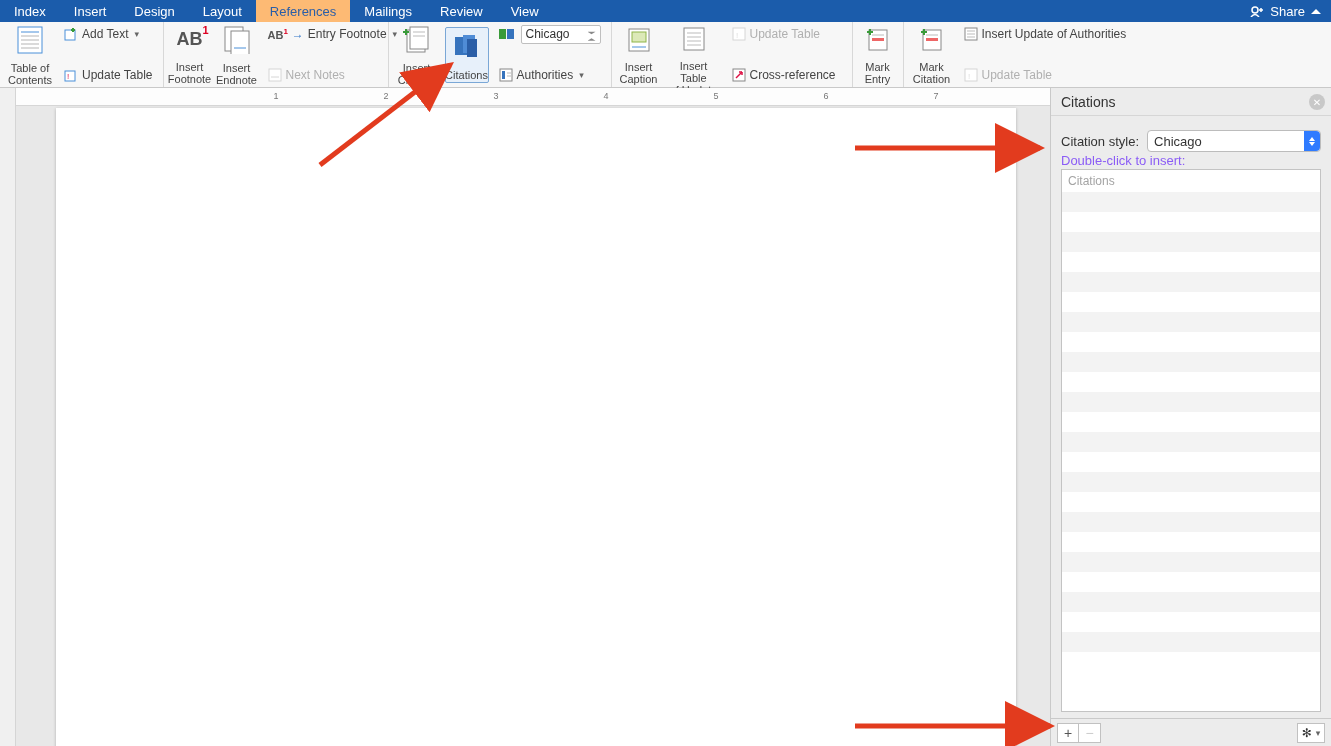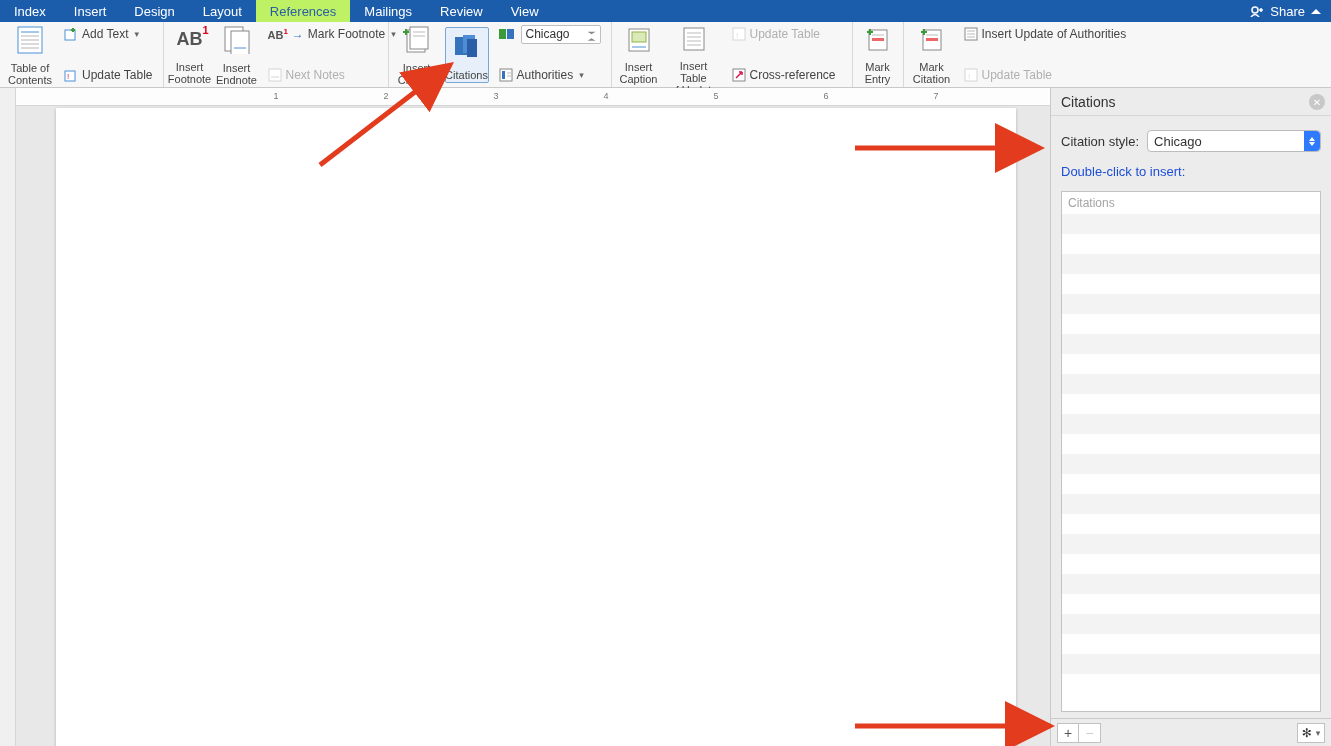--- a/index.html
+++ b/index.html
@@ -8,7 +8,7 @@
   
   .tabbar { background: #1b5cab; height: 22px; display: flex; align-items: stretch; color: #fff; }
   .tab { padding: 0 14px; display: flex; align-items: center; font-size: 13px; cursor: default; }
-  .tab.active { background: #bef264; color: #2a5ea7; }
+  .tab.active { background: #fdba74; color: #2a5ea7; }
   .share-area { margin-left: auto; display: flex; align-items: center; gap: 6px; padding: 0 10px; font-size: 13px; }
   .chev { width: 0; height: 0; border-left: 5px solid transparent; border-right: 5px solid transparent; border-bottom: 5px solid #fff; }
 

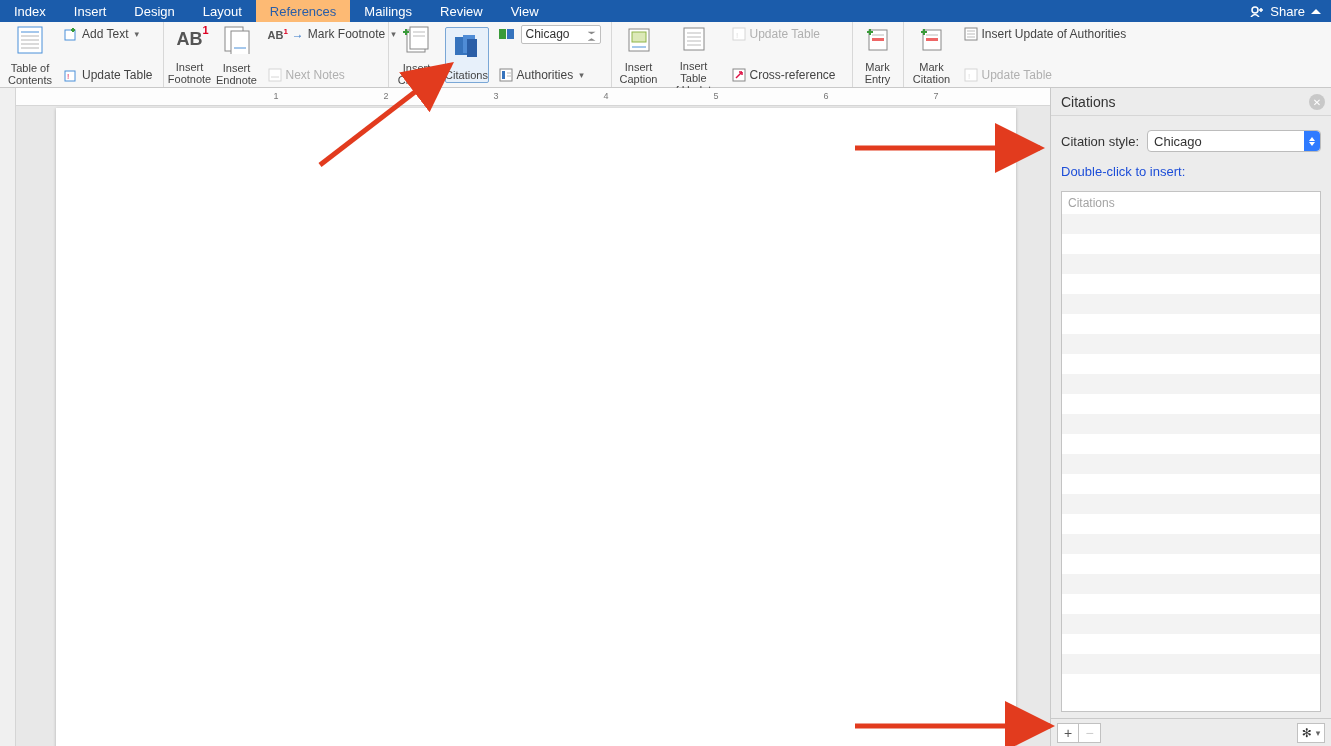--- a/index.html
+++ b/index.html
@@ -153,7 +153,7 @@
       <div class="small-row">
         <span style="font-size:11px;color:#555;font-weight:600">AB<span style="color:#d02;font-size:8px;vertical-align:super">1</span></span>
         <span style="color:#3477c8">→</span>
-        <span class="lbl">Mark Footnote</span>
+        <span class="lbl">Entry Footnote</span>
         <span class="drop-arrow">▾</span>
       </div>
       <div class="small-row dim">

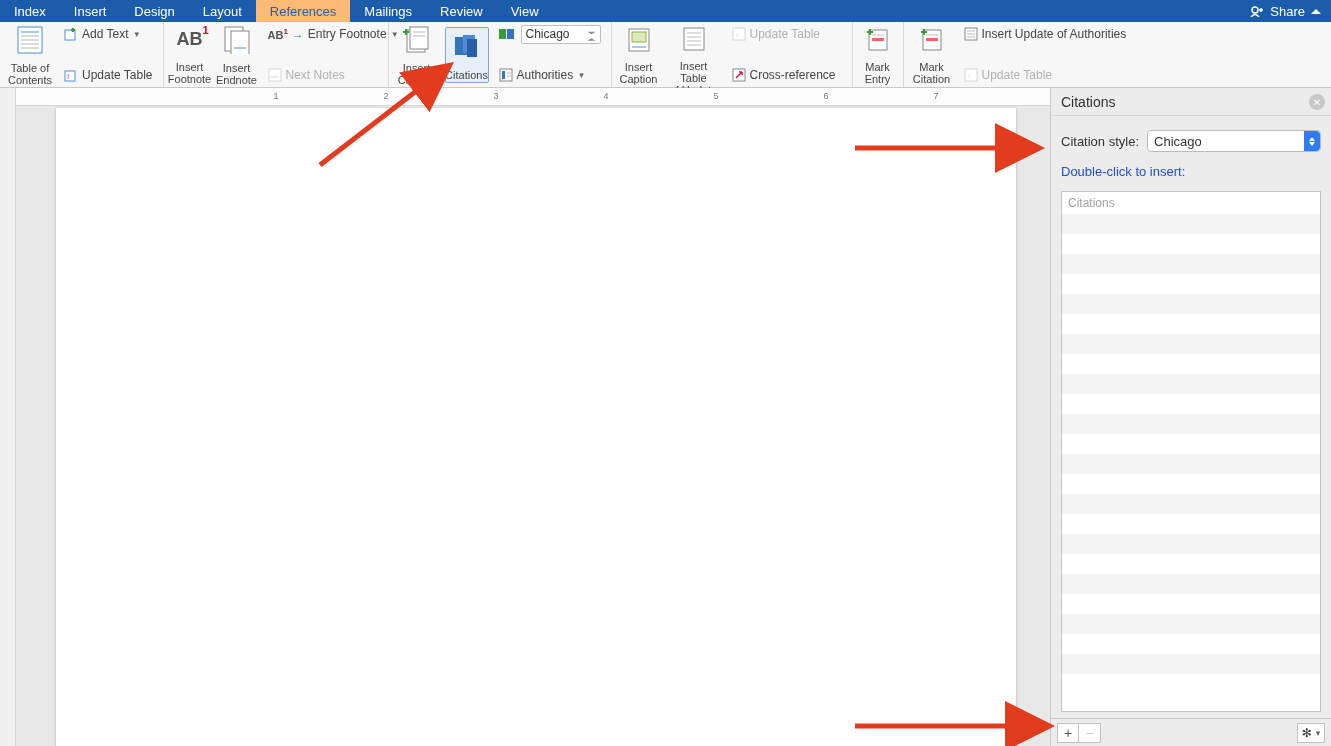--- a/index.html
+++ b/index.html
@@ -41,7 +41,7 @@
   .pane { width: 281px; background: #ececec; border-left: 1px solid #c9c9c9; display: flex; flex-direction: column; }
   .pane-header { height: 28px; display:flex; align-items:center; padding: 0 10px; font-size: 14px; color: #333; position: relative; border-bottom: 1px solid #d6d6d6; }
   .pane-close { position:absolute; right:6px; top:6px; width:16px; height:16px; border-radius:50%; background:#c8c8c8; display:flex; align-items:center; justify-content:center; font-size:10px; color:#fff; }
-  .pane-body { padding: 14px 10px 6px 10px; display:flex; flex-direction:column; gap:12px; flex:1; }
+  .pane-body { padding: 14px 10px 6px 10px; display:flex; flex-direction:column; gap:1px; flex:1; }
   .style-row { display:flex; align-items:center; gap:8px; font-size:13px; }
   .pane-select { flex:1; height:22px; background:#fff; border:1px solid #bcbcbc; border-radius:4px; position:relative; display:flex; align-items:center; padding:0 6px; font-size:13px; }
   .pane-select .sel-btn { position:absolute; right:0; top:0; bottom:0; width:16px; background:#2f7bff; border-radius:0 4px 4px 0; display:flex; flex-direction:column; align-items:center; justify-content:center; gap:1px; }

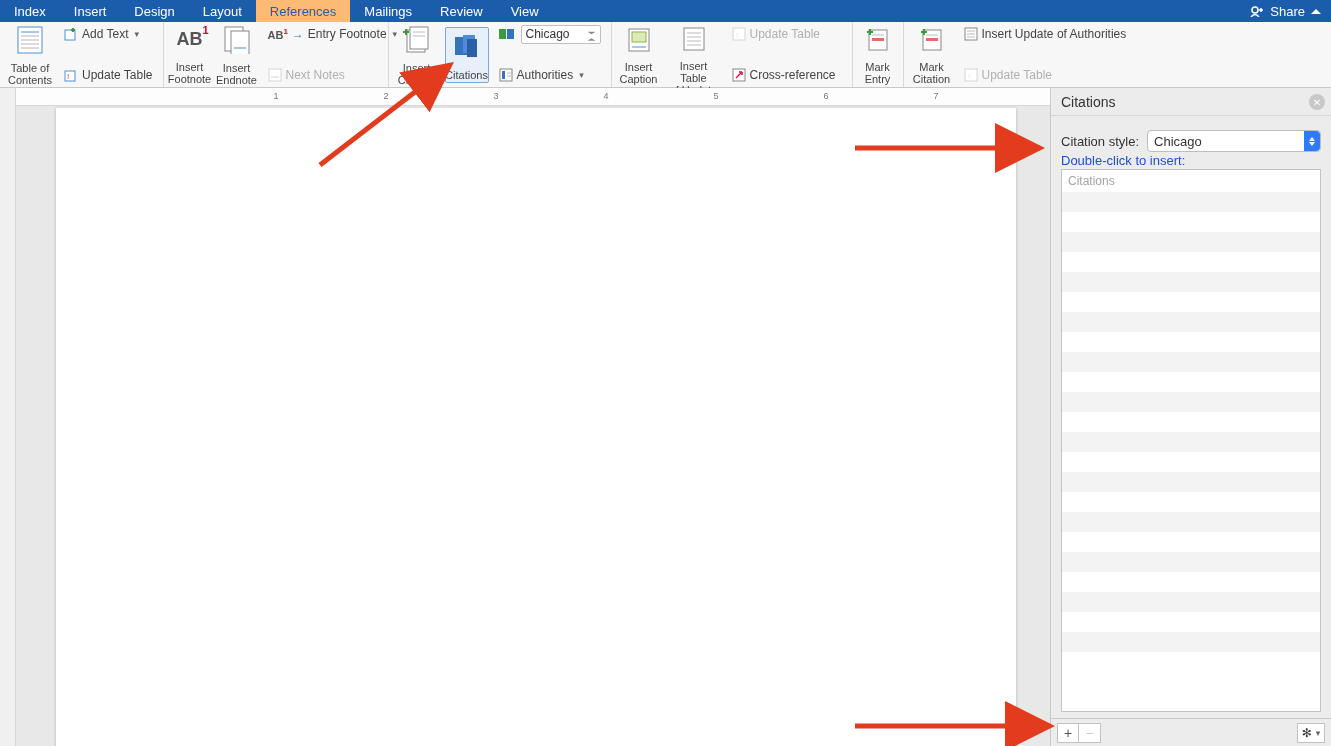--- a/index.html
+++ b/index.html
@@ -47,7 +47,7 @@
   .pane-select .sel-btn { position:absolute; right:0; top:0; bottom:0; width:16px; background:#2f7bff; border-radius:0 4px 4px 0; display:flex; flex-direction:column; align-items:center; justify-content:center; gap:1px; }
   .pane-select .sel-btn::before { content:""; width:0; height:0; border-left:3px solid transparent; border-right:3px solid transparent; border-bottom:4px solid #fff; }
   .pane-select .sel-btn::after  { content:""; width:0; height:0; border-left:3px solid transparent; border-right:3px solid transparent; border-top:4px solid #fff; }
-  .hint { font-size: 13px; color: #1d4ed8; }
+  .hint { font-size: 13px; color: #8b5cf6; }
   .cit-list { flex:1; background:#fff; border:1px solid #c3c3c3; display:flex; flex-direction:column; overflow:hidden; }
   .cit-list .placeholder { padding:4px 6px; font-size:12px; color:#a4a4a4; }
   .cit-list .row { height:20px; }

